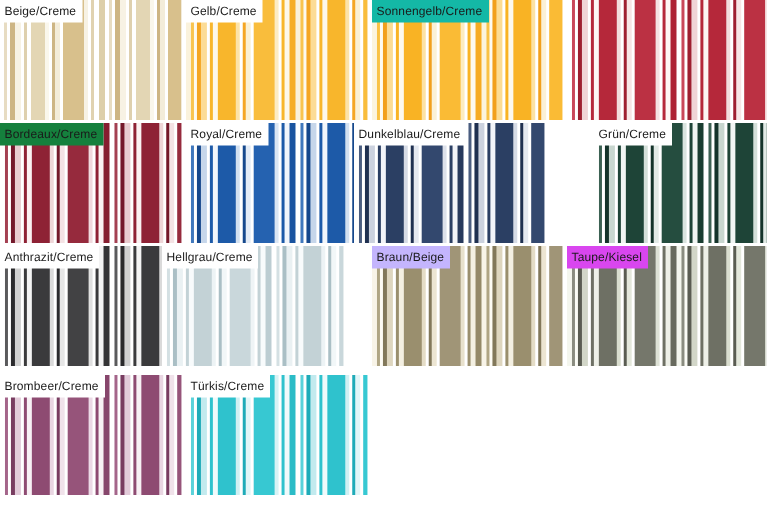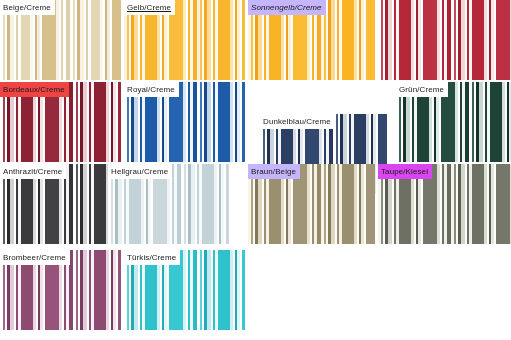--- a/index.html
+++ b/index.html
@@ -48,7 +48,7 @@
     </div>
     <div class="swatch-tile" style="left: 124px; top: 0px; width: 121px; height: 80px;">
       <div class="stripe-field" style="background: repeating-linear-gradient(90deg, rgb(250, 242, 220) 0px, rgb(250, 242, 220) 3px, rgb(249, 196, 79) 3px, rgb(249, 196, 79) 5px, rgb(253, 250, 240) 5px, rgb(253, 250, 240) 7px, rgb(245, 166, 35) 7px, rgb(245, 166, 35) 10px, rgb(252, 220, 150) 10px, rgb(252, 220, 150) 14px, rgb(255, 255, 255) 14px, rgb(255, 255, 255) 16px, rgb(248, 182, 44) 16px, rgb(248, 182, 44) 18px, rgb(253, 248, 236) 18px, rgb(253, 248, 236) 21px, rgb(248, 182, 44) 21px, rgb(248, 182, 44) 33px, rgb(252, 227, 168) 33px, rgb(252, 227, 168) 36px, rgb(255, 255, 255) 36px, rgb(255, 255, 255) 38px, rgb(245, 166, 35) 38px, rgb(245, 166, 35) 40px, rgb(250, 240, 212) 40px, rgb(250, 240, 212) 43px, rgb(255, 255, 255) 43px, rgb(255, 255, 255) 45px, rgb(249, 189, 60) 45px, rgb(249, 189, 60) 59px, rgb(252, 236, 196) 59px, rgb(252, 236, 196) 62px, rgb(255, 255, 255) 62px, rgb(255, 255, 255) 64px, rgb(248, 182, 44) 64px, rgb(248, 182, 44) 66px, rgb(253, 248, 236) 66px, rgb(253, 248, 236) 69px, rgb(246, 174, 40) 69px, rgb(246, 174, 40) 73px) 0% 0% / 73px 100% rgb(248, 182, 44);"></div>
-      <div class="swatch-label" style="color: rgb(26, 26, 26); background: rgb(255, 255, 255); text-decoration: underline;">Gelb/Creme</div>
+      <div class="swatch-label" style="color: rgb(26, 26, 26); background: rgb(255, 255, 255);">Gelb/Creme</div>
     </div>
     <div class="swatch-tile" style="left: 248px; top: 0px; width: 127px; height: 80px;">
       <div class="stripe-field" style="background: repeating-linear-gradient(90deg, rgb(251, 244, 222) 0px, rgb(251, 244, 222) 3px, rgb(249, 194, 69) 3px, rgb(249, 194, 69) 5px, rgb(254, 251, 242) 5px, rgb(254, 251, 242) 7px, rgb(242, 160, 28) 7px, rgb(242, 160, 28) 10px, rgb(252, 220, 148) 10px, rgb(252, 220, 148) 14px, rgb(255, 255, 255) 14px, rgb(255, 255, 255) 16px, rgb(249, 179, 36) 16px, rgb(249, 179, 36) 18px, rgb(253, 249, 238) 18px, rgb(253, 249, 238) 21px, rgb(249, 179, 36) 21px, rgb(249, 179, 36) 33px, rgb(252, 226, 164) 33px, rgb(252, 226, 164) 36px, rgb(255, 255, 255) 36px, rgb(255, 255, 255) 38px, rgb(242, 160, 28) 38px, rgb(242, 160, 28) 40px, rgb(251, 241, 214) 40px, rgb(251, 241, 214) 43px, rgb(255, 255, 255) 43px, rgb(255, 255, 255) 45px, rgb(250, 187, 53) 45px, rgb(250, 187, 53) 59px, rgb(253, 236, 192) 59px, rgb(253, 236, 192) 62px, rgb(255, 255, 255) 62px, rgb(255, 255, 255) 64px, rgb(249, 179, 36) 64px, rgb(249, 179, 36) 66px, rgb(253, 249, 238) 66px, rgb(253, 249, 238) 69px, rgb(246, 171, 34) 69px, rgb(246, 171, 34) 73px) 0% 0% / 73px 100% rgb(249, 179, 36);"></div>

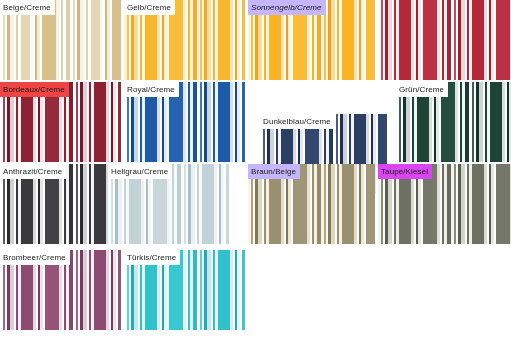--- a/index.html
+++ b/index.html
@@ -52,7 +52,7 @@
     </div>
     <div class="swatch-tile" style="left: 248px; top: 0px; width: 127px; height: 80px;">
       <div class="stripe-field" style="background: repeating-linear-gradient(90deg, rgb(251, 244, 222) 0px, rgb(251, 244, 222) 3px, rgb(249, 194, 69) 3px, rgb(249, 194, 69) 5px, rgb(254, 251, 242) 5px, rgb(254, 251, 242) 7px, rgb(242, 160, 28) 7px, rgb(242, 160, 28) 10px, rgb(252, 220, 148) 10px, rgb(252, 220, 148) 14px, rgb(255, 255, 255) 14px, rgb(255, 255, 255) 16px, rgb(249, 179, 36) 16px, rgb(249, 179, 36) 18px, rgb(253, 249, 238) 18px, rgb(253, 249, 238) 21px, rgb(249, 179, 36) 21px, rgb(249, 179, 36) 33px, rgb(252, 226, 164) 33px, rgb(252, 226, 164) 36px, rgb(255, 255, 255) 36px, rgb(255, 255, 255) 38px, rgb(242, 160, 28) 38px, rgb(242, 160, 28) 40px, rgb(251, 241, 214) 40px, rgb(251, 241, 214) 43px, rgb(255, 255, 255) 43px, rgb(255, 255, 255) 45px, rgb(250, 187, 53) 45px, rgb(250, 187, 53) 59px, rgb(253, 236, 192) 59px, rgb(253, 236, 192) 62px, rgb(255, 255, 255) 62px, rgb(255, 255, 255) 64px, rgb(249, 179, 36) 64px, rgb(249, 179, 36) 66px, rgb(253, 249, 238) 66px, rgb(253, 249, 238) 69px, rgb(246, 171, 34) 69px, rgb(246, 171, 34) 73px) 0% 0% / 73px 100% rgb(249, 179, 36);"></div>
-      <div class="swatch-label" style="color: rgb(26, 26, 26); background: #c4b5fd; font-style: italic;">Sonnengelb/Creme</div>
+      <div class="swatch-label" style="color: rgb(26, 26, 26); background: #14b8a6;">Sonnengelb/Creme</div>
     </div>
     <div class="swatch-tile" style="left: 378px; top: 0px; width: 133px; height: 80px;">
       <div class="stripe-field" style="background: repeating-linear-gradient(90deg, rgb(255, 255, 255) 0px, rgb(255, 255, 255) 3px, rgb(201, 72, 90) 3px, rgb(201, 72, 90) 5px, rgb(255, 255, 255) 5px, rgb(255, 255, 255) 7px, rgb(158, 31, 48) 7px, rgb(158, 31, 48) 10px, rgb(240, 212, 214) 10px, rgb(240, 212, 214) 14px, rgb(255, 255, 255) 14px, rgb(255, 255, 255) 16px, rgb(181, 40, 58) 16px, rgb(181, 40, 58) 18px, rgb(253, 246, 244) 18px, rgb(253, 246, 244) 21px, rgb(181, 40, 58) 21px, rgb(181, 40, 58) 33px, rgb(242, 220, 220) 33px, rgb(242, 220, 220) 36px, rgb(255, 255, 255) 36px, rgb(255, 255, 255) 38px, rgb(158, 31, 48) 38px, rgb(158, 31, 48) 40px, rgb(247, 230, 230) 40px, rgb(247, 230, 230) 43px, rgb(255, 255, 255) 43px, rgb(255, 255, 255) 45px, rgb(187, 49, 67) 45px, rgb(187, 49, 67) 59px, rgb(244, 226, 226) 59px, rgb(244, 226, 226) 62px, rgb(255, 255, 255) 62px, rgb(255, 255, 255) 64px, rgb(181, 40, 58) 64px, rgb(181, 40, 58) 66px, rgb(253, 246, 244) 66px, rgb(253, 246, 244) 69px, rgb(173, 35, 52) 69px, rgb(173, 35, 52) 73px) 0% 0% / 73px 100% rgb(181, 40, 58);"></div>

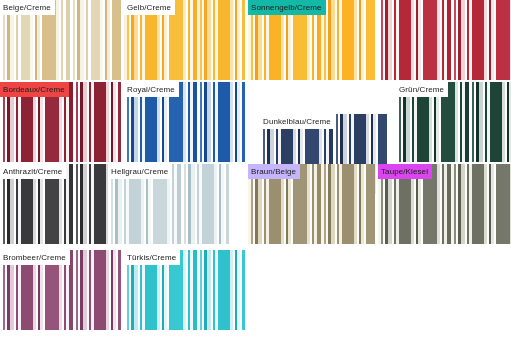--- a/index.html
+++ b/index.html
@@ -59,7 +59,7 @@
     </div>
     <div class="swatch-tile" style="left: 0px; top: 82px; width: 121px; height: 80px;">
       <div class="stripe-field" style="background: repeating-linear-gradient(90deg, rgb(255, 255, 255) 0px, rgb(255, 255, 255) 3px, rgb(164, 64, 82) 3px, rgb(164, 64, 82) 5px, rgb(255, 255, 255) 5px, rgb(255, 255, 255) 7px, rgb(115, 24, 42) 7px, rgb(115, 24, 42) 10px, rgb(232, 204, 208) 10px, rgb(232, 204, 208) 14px, rgb(255, 255, 255) 14px, rgb(255, 255, 255) 16px, rgb(142, 34, 53) 16px, rgb(142, 34, 53) 18px, rgb(251, 242, 243) 18px, rgb(251, 242, 243) 21px, rgb(142, 34, 53) 21px, rgb(142, 34, 53) 33px, rgb(238, 214, 216) 33px, rgb(238, 214, 216) 36px, rgb(255, 255, 255) 36px, rgb(255, 255, 255) 38px, rgb(115, 24, 42) 38px, rgb(115, 24, 42) 40px, rgb(244, 226, 228) 40px, rgb(244, 226, 228) 43px, rgb(255, 255, 255) 43px, rgb(255, 255, 255) 45px, rgb(150, 42, 61) 45px, rgb(150, 42, 61) 59px, rgb(240, 218, 222) 59px, rgb(240, 218, 222) 62px, rgb(255, 255, 255) 62px, rgb(255, 255, 255) 64px, rgb(142, 34, 53) 64px, rgb(142, 34, 53) 66px, rgb(251, 242, 243) 66px, rgb(251, 242, 243) 69px, rgb(134, 30, 48) 69px, rgb(134, 30, 48) 73px) 0% 0% / 73px 100% rgb(142, 34, 53);"></div>
-      <div class="swatch-label" style="color: rgb(26, 26, 26); background: #ef4444;">Bordeaux/Creme</div>
+      <div class="swatch-label" style="color: rgb(26, 26, 26); background: #15803d;">Bordeaux/Creme</div>
     </div>
     <div class="swatch-tile" style="left: 124px; top: 82px; width: 121px; height: 80px;">
       <div class="stripe-field" style="background: repeating-linear-gradient(90deg, rgb(255, 255, 255) 0px, rgb(255, 255, 255) 3px, rgb(64, 120, 189) 3px, rgb(64, 120, 189) 5px, rgb(255, 255, 255) 5px, rgb(255, 255, 255) 7px, rgb(22, 72, 140) 7px, rgb(22, 72, 140) 10px, rgb(198, 214, 234) 10px, rgb(198, 214, 234) 14px, rgb(255, 255, 255) 14px, rgb(255, 255, 255) 16px, rgb(29, 90, 168) 16px, rgb(29, 90, 168) 18px, rgb(242, 246, 251) 18px, rgb(242, 246, 251) 21px, rgb(29, 90, 168) 21px, rgb(29, 90, 168) 33px, rgb(210, 224, 240) 33px, rgb(210, 224, 240) 36px, rgb(255, 255, 255) 36px, rgb(255, 255, 255) 38px, rgb(22, 72, 140) 38px, rgb(22, 72, 140) 40px, rgb(228, 236, 246) 40px, rgb(228, 236, 246) 43px, rgb(255, 255, 255) 43px, rgb(255, 255, 255) 45px, rgb(37, 98, 176) 45px, rgb(37, 98, 176) 59px, rgb(219, 230, 243) 59px, rgb(219, 230, 243) 62px, rgb(255, 255, 255) 62px, rgb(255, 255, 255) 64px, rgb(29, 90, 168) 64px, rgb(29, 90, 168) 66px, rgb(242, 246, 251) 66px, rgb(242, 246, 251) 69px, rgb(26, 84, 160) 69px, rgb(26, 84, 160) 73px) 0% 0% / 73px 100% rgb(29, 90, 168);"></div>

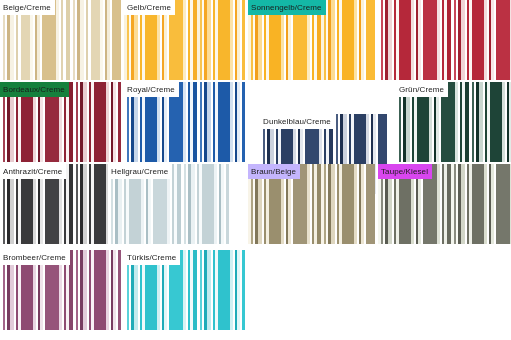--- a/index.html
+++ b/index.html
@@ -65,7 +65,7 @@
       <div class="stripe-field" style="background: repeating-linear-gradient(90deg, rgb(255, 255, 255) 0px, rgb(255, 255, 255) 3px, rgb(64, 120, 189) 3px, rgb(64, 120, 189) 5px, rgb(255, 255, 255) 5px, rgb(255, 255, 255) 7px, rgb(22, 72, 140) 7px, rgb(22, 72, 140) 10px, rgb(198, 214, 234) 10px, rgb(198, 214, 234) 14px, rgb(255, 255, 255) 14px, rgb(255, 255, 255) 16px, rgb(29, 90, 168) 16px, rgb(29, 90, 168) 18px, rgb(242, 246, 251) 18px, rgb(242, 246, 251) 21px, rgb(29, 90, 168) 21px, rgb(29, 90, 168) 33px, rgb(210, 224, 240) 33px, rgb(210, 224, 240) 36px, rgb(255, 255, 255) 36px, rgb(255, 255, 255) 38px, rgb(22, 72, 140) 38px, rgb(22, 72, 140) 40px, rgb(228, 236, 246) 40px, rgb(228, 236, 246) 43px, rgb(255, 255, 255) 43px, rgb(255, 255, 255) 45px, rgb(37, 98, 176) 45px, rgb(37, 98, 176) 59px, rgb(219, 230, 243) 59px, rgb(219, 230, 243) 62px, rgb(255, 255, 255) 62px, rgb(255, 255, 255) 64px, rgb(29, 90, 168) 64px, rgb(29, 90, 168) 66px, rgb(242, 246, 251) 66px, rgb(242, 246, 251) 69px, rgb(26, 84, 160) 69px, rgb(26, 84, 160) 73px) 0% 0% / 73px 100% rgb(29, 90, 168);"></div>
       <div class="swatch-label" style="color: rgb(26, 26, 26); background: rgb(255, 255, 255);">Royal/Creme</div>
     </div>
-    <div class="swatch-tile" style="left: 260px; top: 82px; width: 127px; height: 80px; margin-top: 32px;">
+    <div class="swatch-tile" style="left: 236px; top: 82px; width: 127px; height: 80px;">
       <div class="stripe-field" style="background: repeating-linear-gradient(90deg, rgb(255, 255, 255) 0px, rgb(255, 255, 255) 3px, rgb(74, 93, 128) 3px, rgb(74, 93, 128) 5px, rgb(255, 255, 255) 5px, rgb(255, 255, 255) 7px, rgb(31, 48, 80) 7px, rgb(31, 48, 80) 10px, rgb(204, 210, 222) 10px, rgb(204, 210, 222) 14px, rgb(255, 255, 255) 14px, rgb(255, 255, 255) 16px, rgb(43, 63, 99) 16px, rgb(43, 63, 99) 18px, rgb(242, 244, 248) 18px, rgb(242, 244, 248) 21px, rgb(43, 63, 99) 21px, rgb(43, 63, 99) 33px, rgb(214, 219, 229) 33px, rgb(214, 219, 229) 36px, rgb(255, 255, 255) 36px, rgb(255, 255, 255) 38px, rgb(31, 48, 80) 38px, rgb(31, 48, 80) 40px, rgb(228, 232, 239) 40px, rgb(228, 232, 239) 43px, rgb(255, 255, 255) 43px, rgb(255, 255, 255) 45px, rgb(51, 72, 110) 45px, rgb(51, 72, 110) 59px, rgb(221, 225, 234) 59px, rgb(221, 225, 234) 62px, rgb(255, 255, 255) 62px, rgb(255, 255, 255) 64px, rgb(43, 63, 99) 64px, rgb(43, 63, 99) 66px, rgb(242, 244, 248) 66px, rgb(242, 244, 248) 69px, rgb(39, 57, 92) 69px, rgb(39, 57, 92) 73px) 0% 0% / 73px 100% rgb(43, 63, 99);"></div>
       <div class="swatch-label" style="color: rgb(26, 26, 26); background: rgb(255, 255, 255);">Dunkelblau/Creme</div>
     </div>

